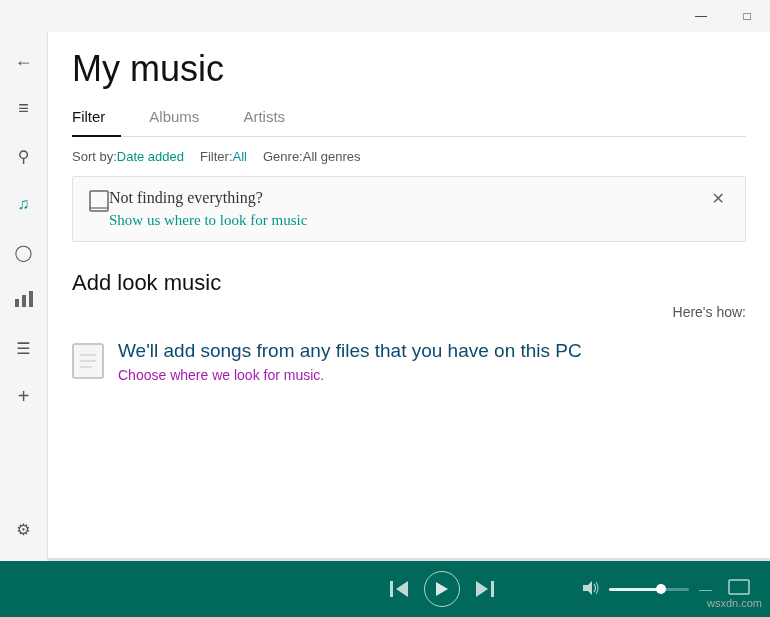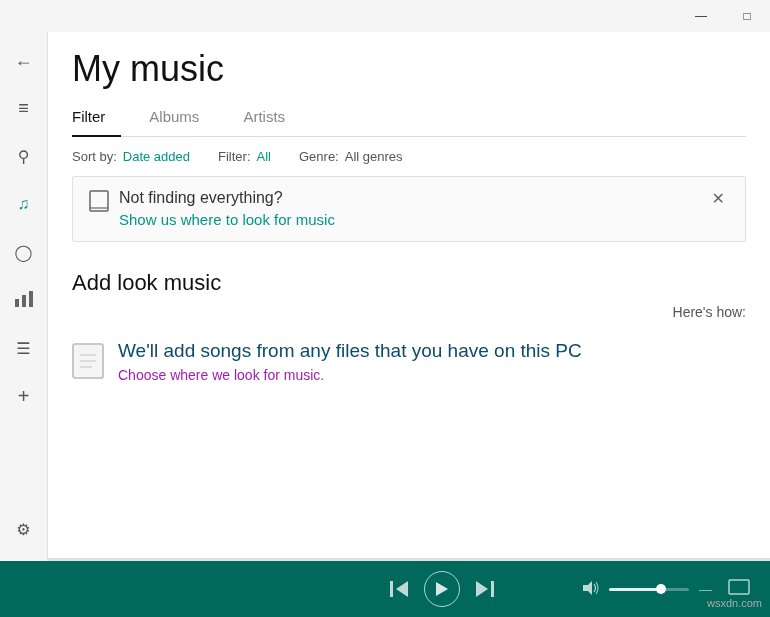--- a/index.html
+++ b/index.html
@@ -116,7 +116,6 @@
       color: #555;
       display: flex;
       align-items: center;
-      gap: 6px;
     }
     .filter-bar span.label { color: #555; }
     .filter-bar span.value { color: #009688; cursor: pointer; }

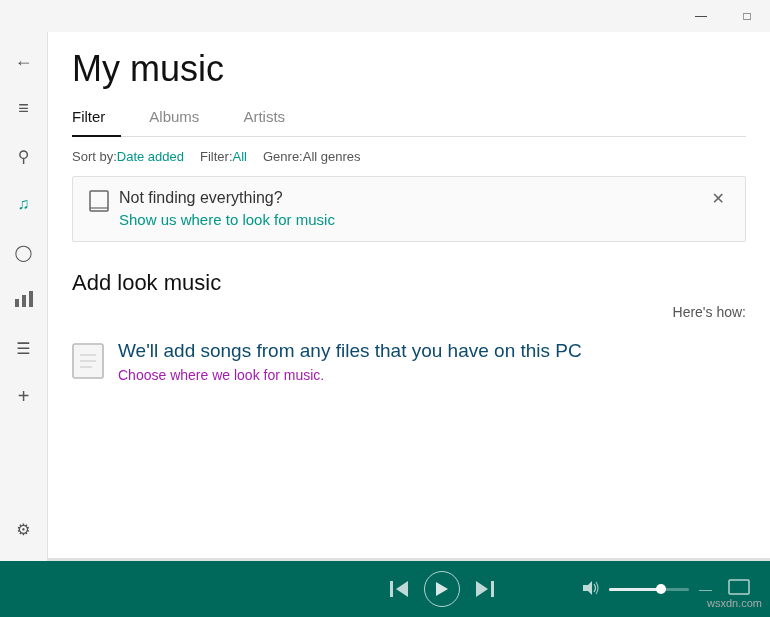--- a/index.html
+++ b/index.html
@@ -135,7 +135,7 @@
     .notice-content {
       display: flex;
       align-items: flex-start;
-      gap: 10px;
+      font-family: Liberation Serif, serif;
     }
     .notice-icon {
       font-size: 18px;

